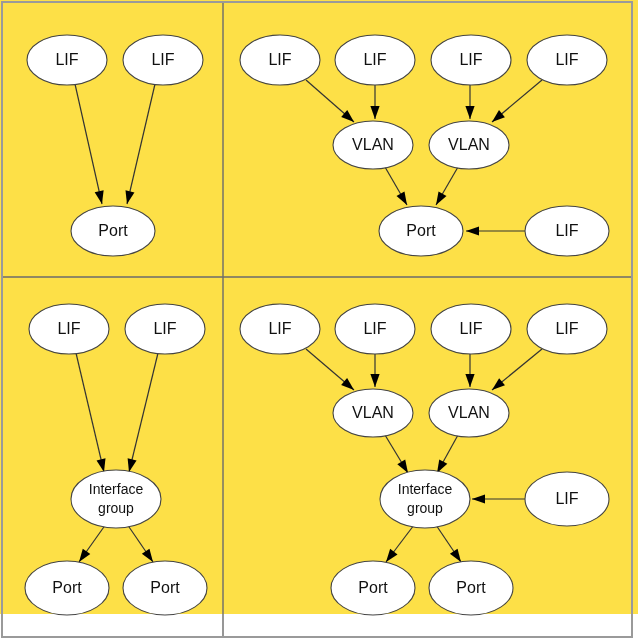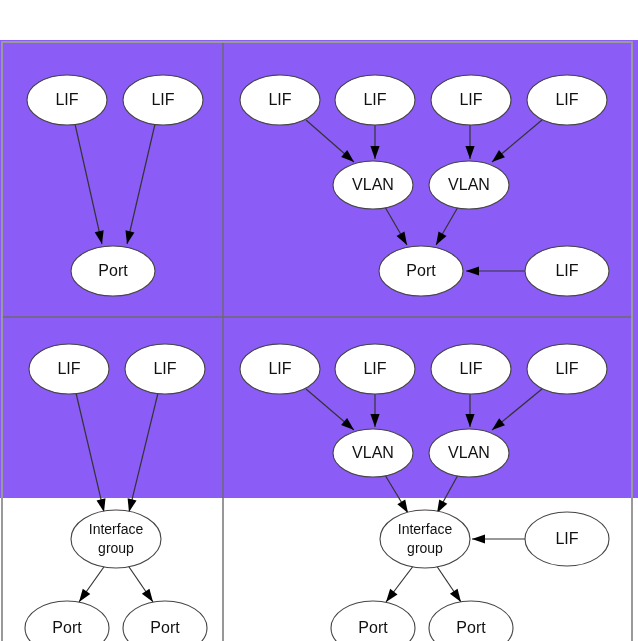--- a/index.html
+++ b/index.html
@@ -16,9 +16,8 @@
   #diagram-root {
     position: relative;
     width: 638px;
-    height: 458px;
-    background: #8b5cf6;
-    margin-top: 40px;
+    height: 614px;
+    background: #fde047;
   }
   svg#diagram-svg {
     display: block;

